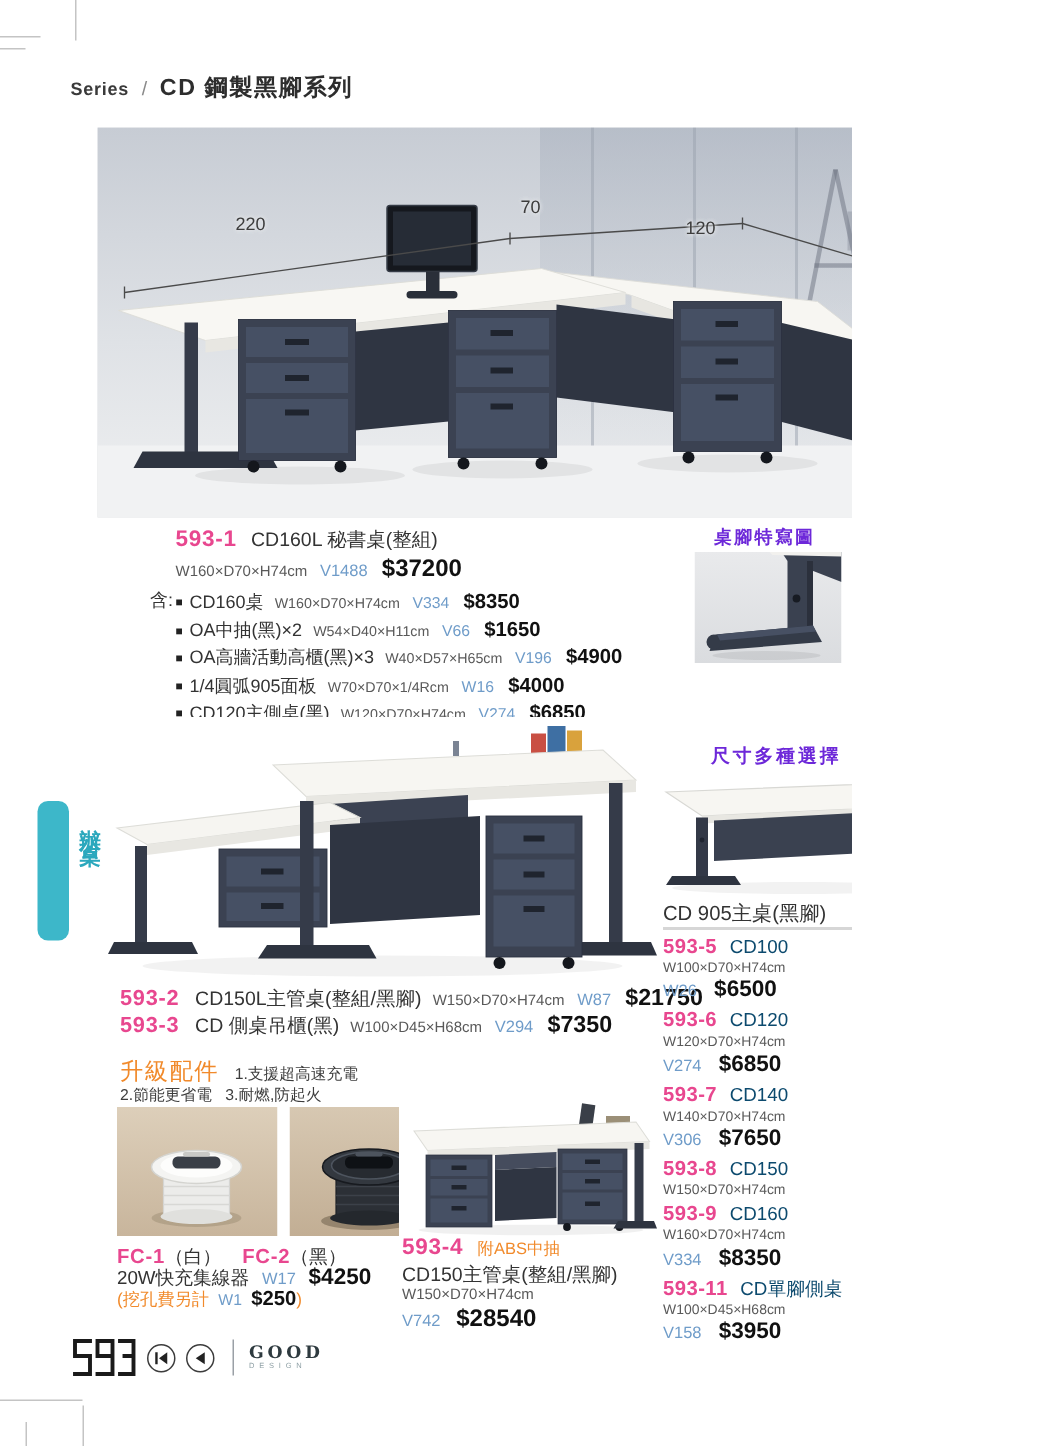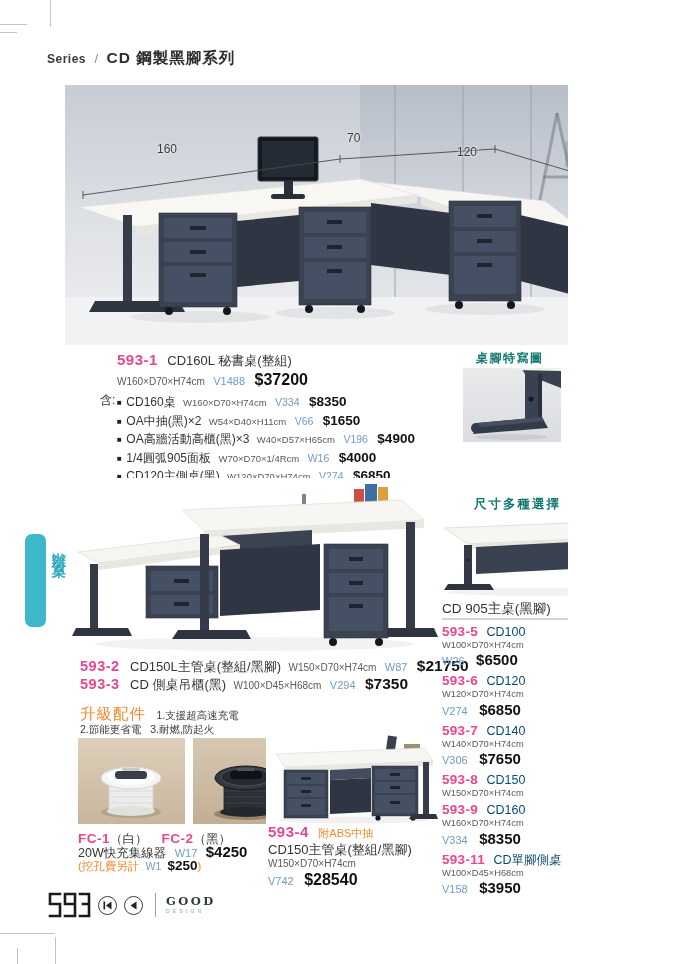--- a/index.html
+++ b/index.html
@@ -248,7 +248,7 @@
           <path d="M430,60 L430,68"></path>
       </g>
     </svg>
-    <span class="dim-label dim-160">160</span>
+    <span class="dim-label dim-160">220</span>
     <span class="dim-label dim-70">70</span>
     <span class="dim-label dim-120">120</span>
   </div>

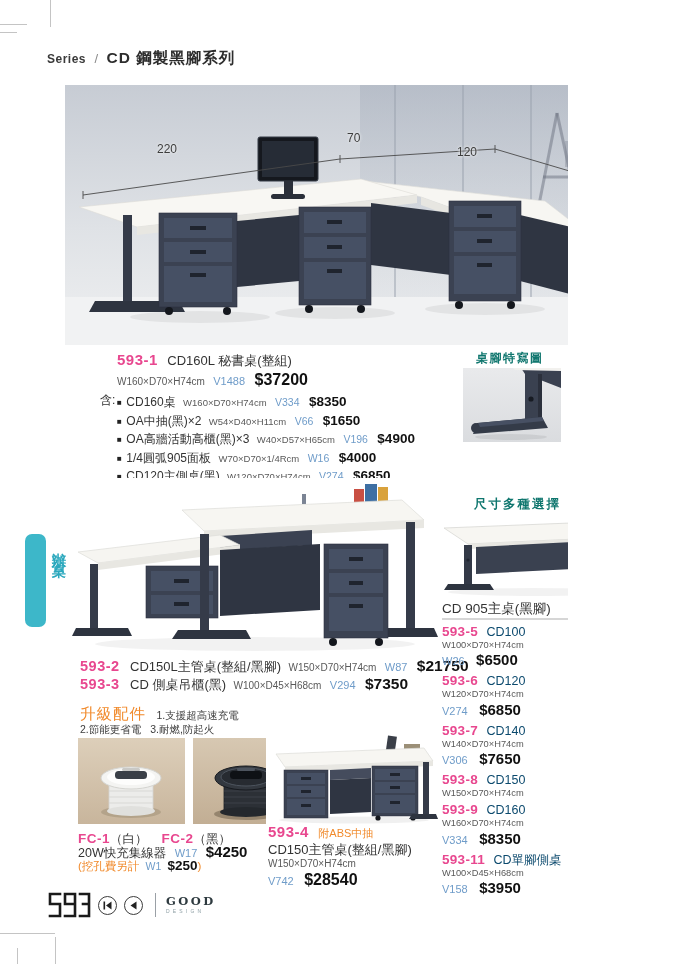--- a/index.html
+++ b/index.html
@@ -30,7 +30,7 @@
   .size { color:#595959; }
   .price { color:#111; font-weight:bold; }
   .orange { color:#f18a2b; }
-  .teal-title { color:#0f766e; font-weight:bold; }
+  .teal-title { color:#6d28d9; font-weight:bold; }
 
   
   .p1 { position:absolute; left:100px; top:352px; width:370px; line-height:1; }

